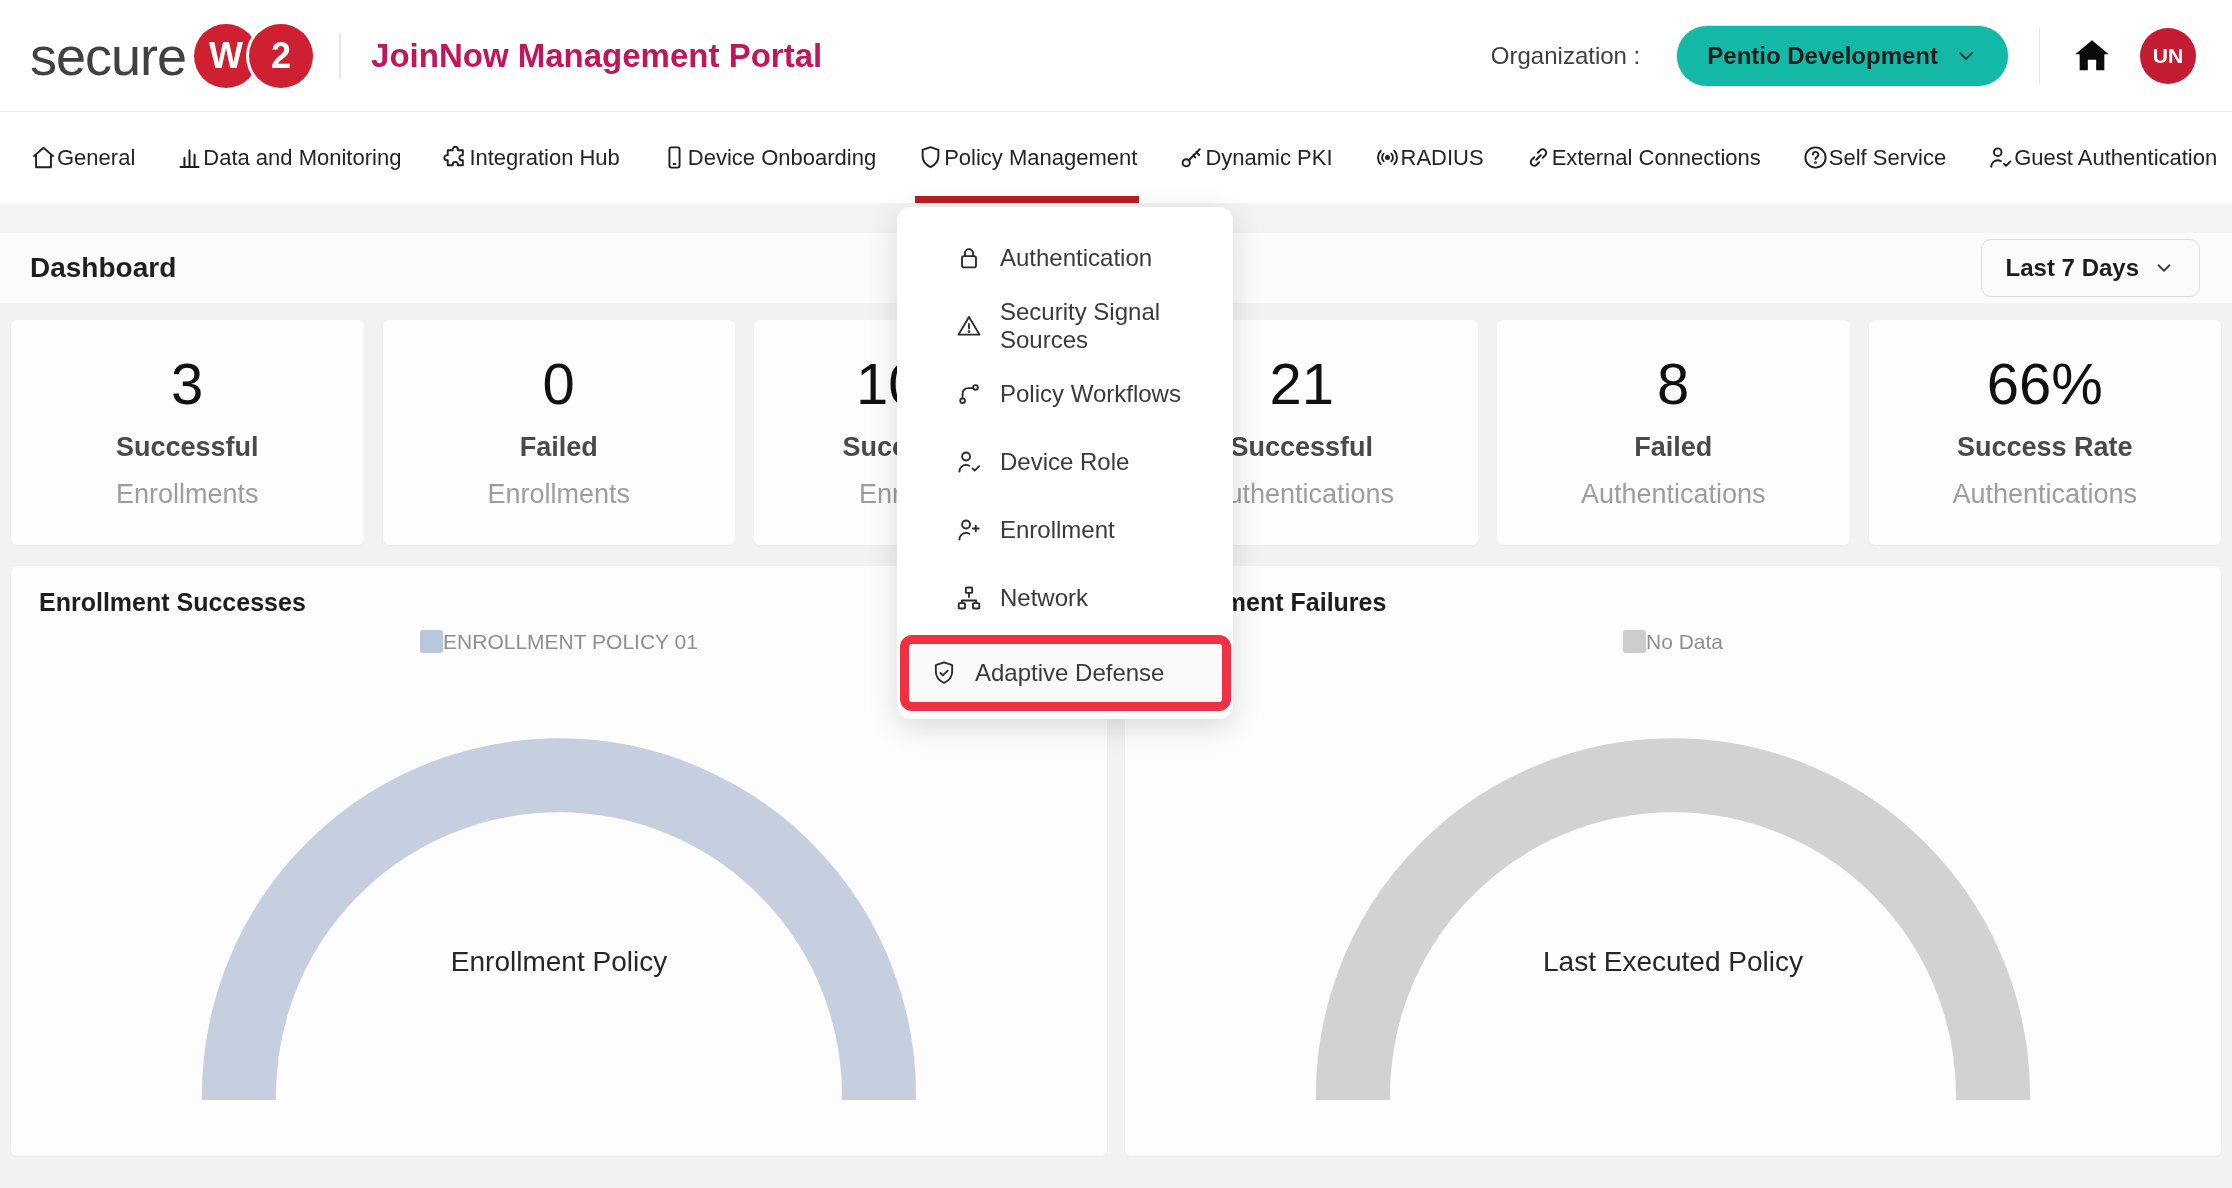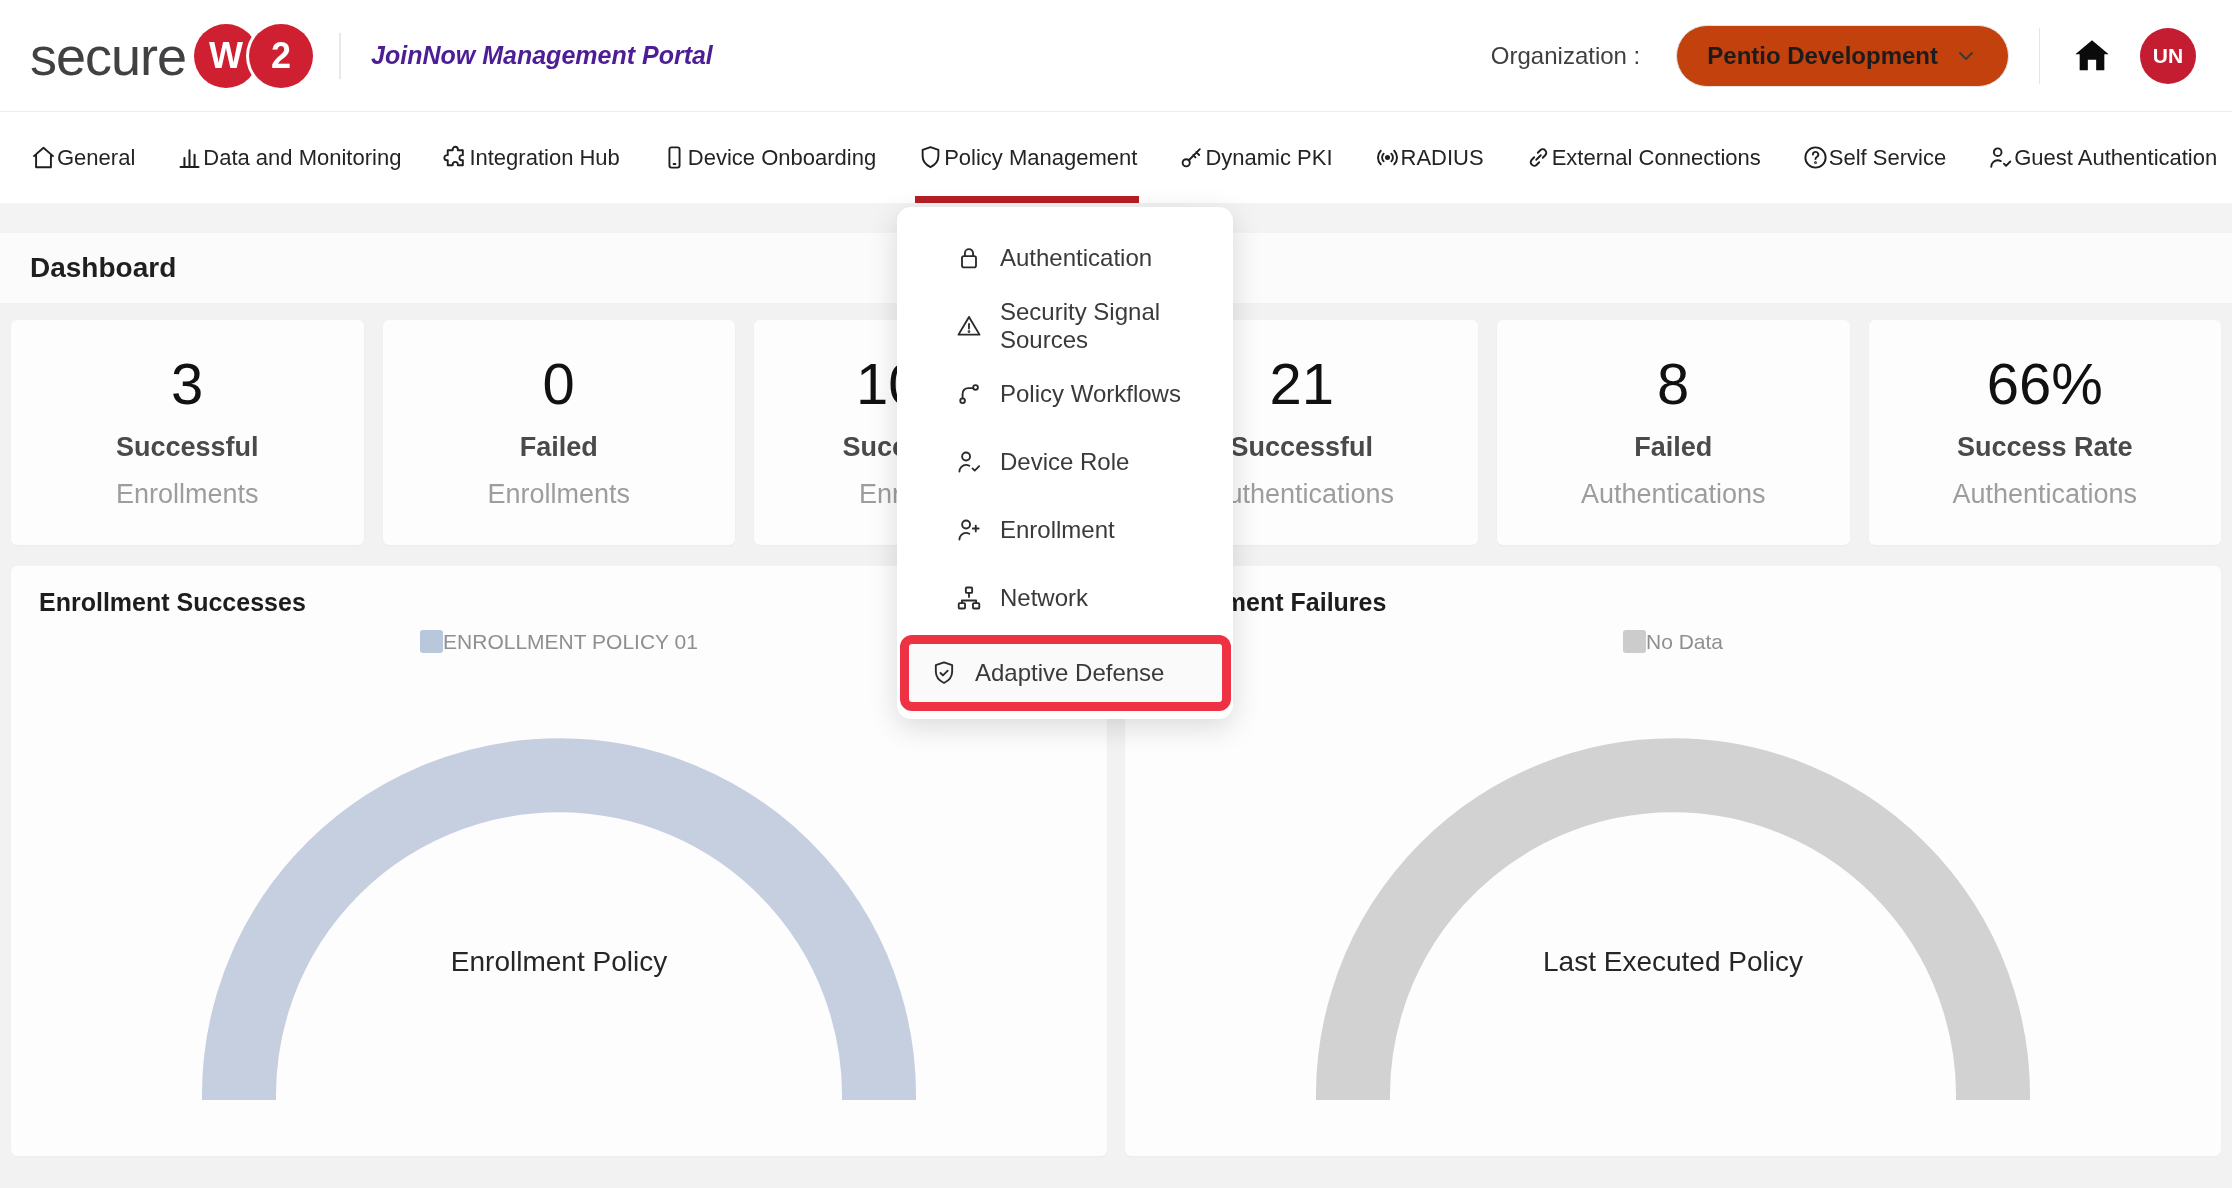--- a/index.html
+++ b/index.html
@@ -20,7 +20,7 @@
   .logo-circle.w { margin-left:8px; }
   .logo-circle.two { margin-left:-9px; box-shadow:0 0 0 3px #fff; }
   .logo-divider { width:2px; height:46px; background:#e8e8e8; margin:0 30px 0 26px; }
-  .portal-title { font-size:25px; font-weight:bold; color:#4c1d95;font-style:italic; }
+  .portal-title { font-size:33px; font-weight:bold; color:#be185d; }
   .header-right { margin-left:auto; display:flex; align-items:center; }
   .org-label { font-size:24px; color:#3f3f3f; margin-right:36px; }
   .org-pill { display:flex; align-items:center; gap:16px; background:#c2410c;

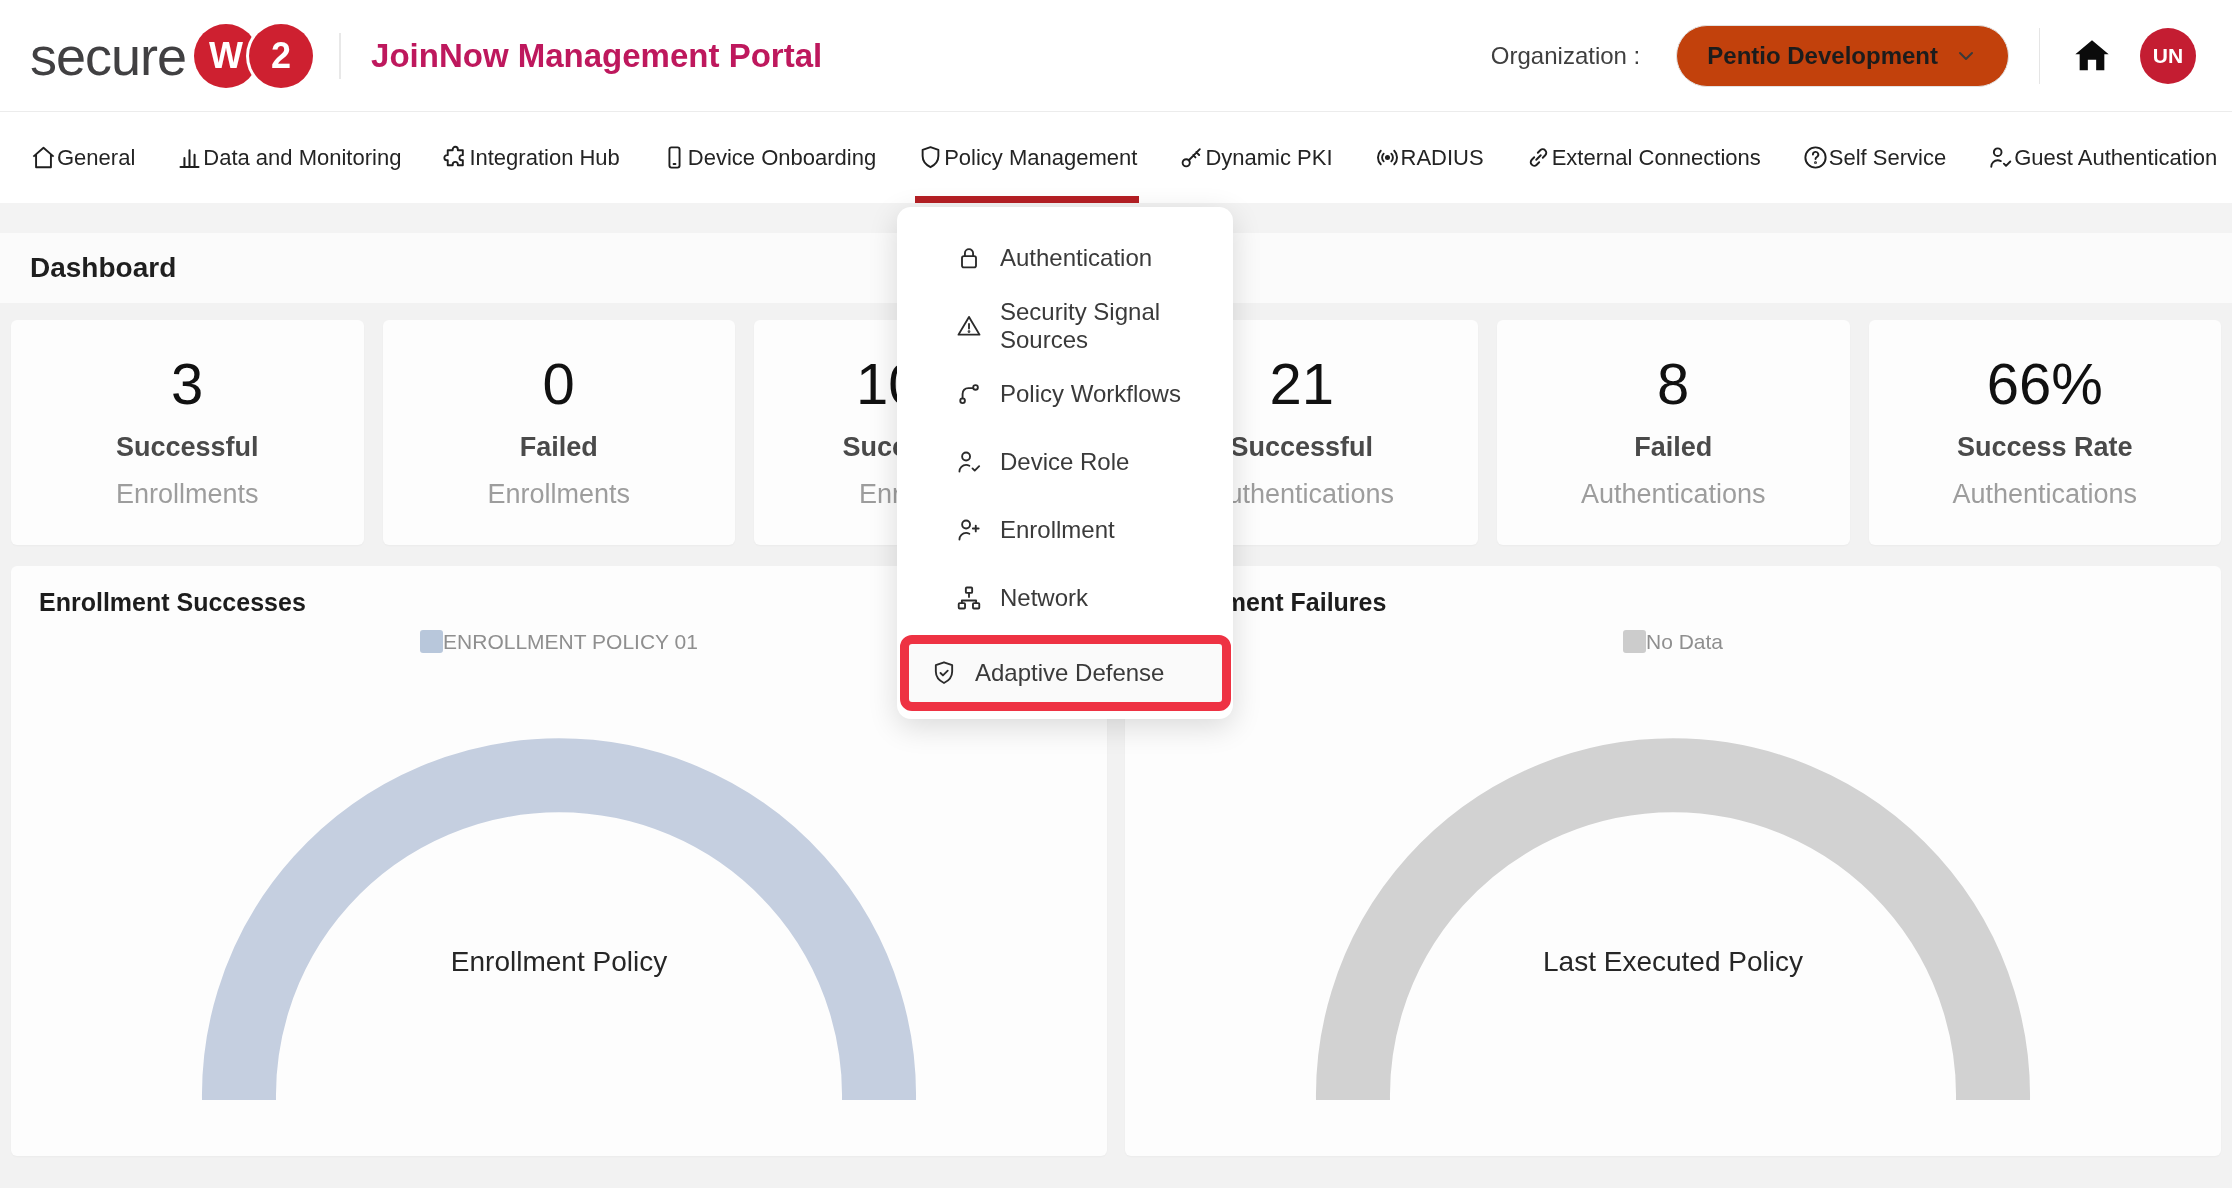--- a/index.html
+++ b/index.html
@@ -23,7 +23,7 @@
   .portal-title { font-size:33px; font-weight:bold; color:#be185d; }
   .header-right { margin-left:auto; display:flex; align-items:center; }
   .org-label { font-size:24px; color:#3f3f3f; margin-right:36px; }
-  .org-pill { display:flex; align-items:center; gap:16px; background:#c2410c;
+  .org-pill { display:flex; align-items:center; gap:16px; background:#14b8a6;
               border:1px solid #e2e2e2; border-radius:40px; padding:16px 30px;
               font-size:24px; font-weight:bold; color:#1c1c1c; cursor:pointer; }
   .header-divider { width:1px; height:56px; background:#e5e5e5; margin:0 30px; }

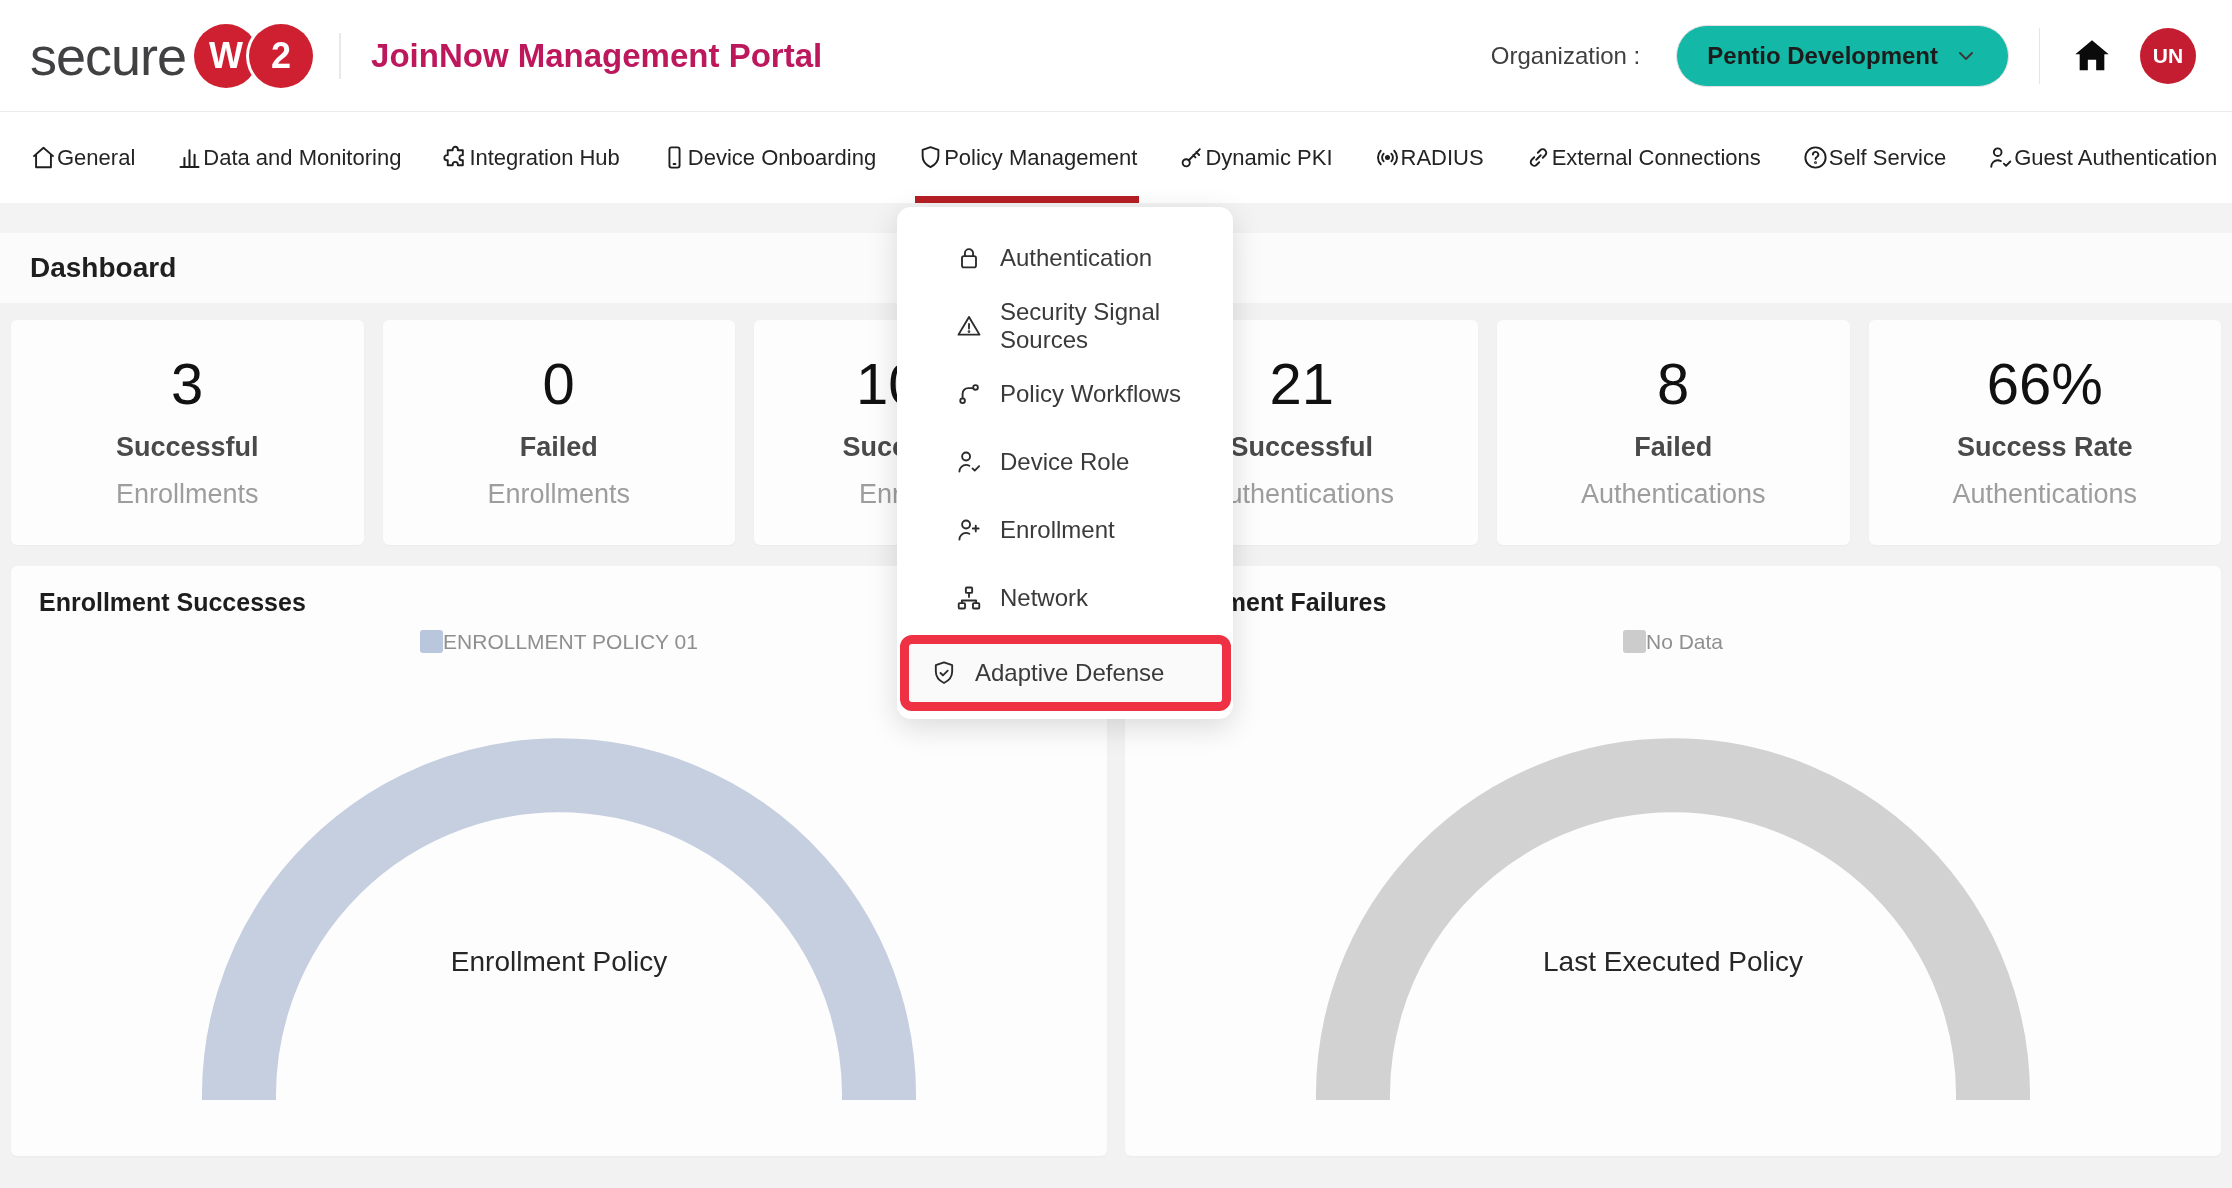--- a/index.html
+++ b/index.html
@@ -192,6 +192,12 @@
 <div class="gap-strip"></div>
 <div class="dash-row">
   <div class="dash-title">Dashboard</div>
+  <div class="date-filter">
+    <span>Last 7 Days</span>
+    <svg class="icon" width="22" height="22" viewBox="0 0 24 24" fill="none" stroke="#3a3a3a" stroke-width="2" stroke-linecap="round" stroke-linejoin="round">
+        <path d="M6 9l6 6 6-6"></path>
+      </svg>
+  </div>
 </div>
 
 <div class="stats">

